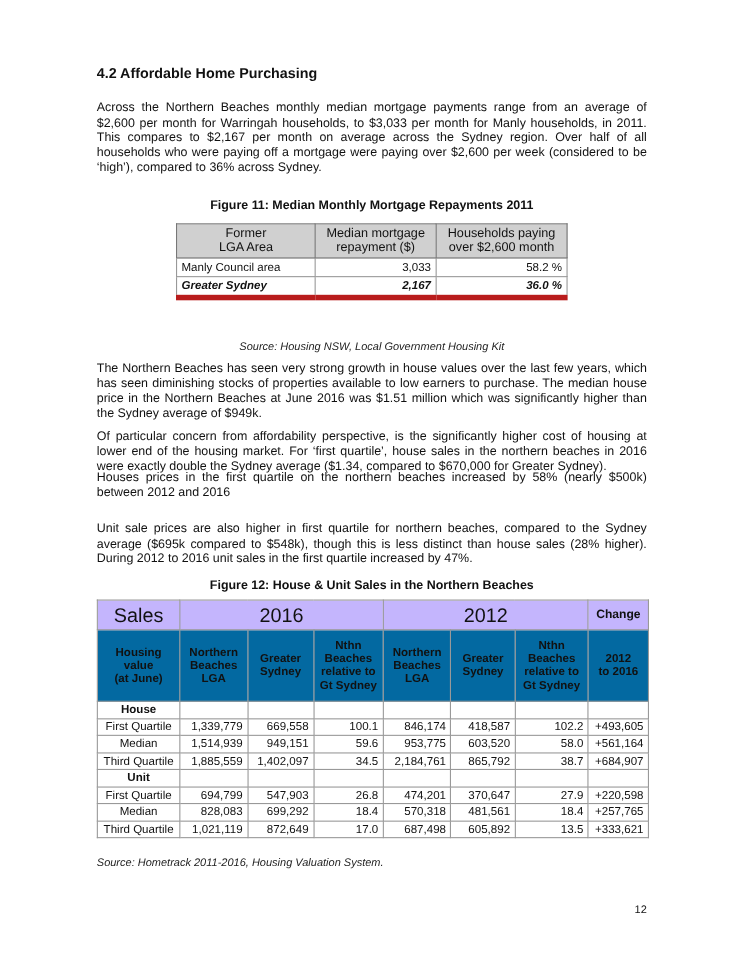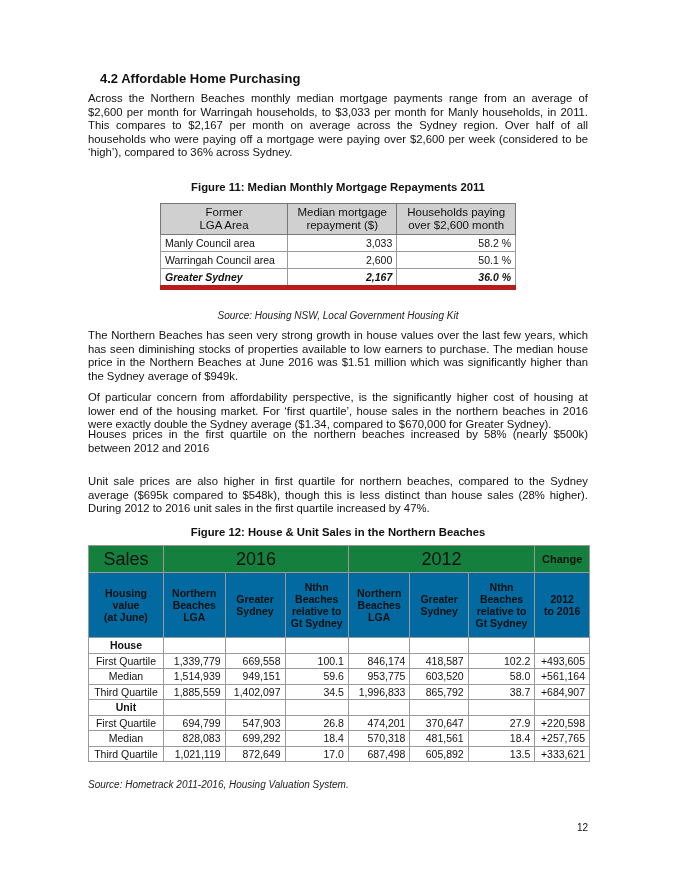--- a/index.html
+++ b/index.html
@@ -6,7 +6,7 @@
   body { width: 675px; height: 873px; position: relative; overflow: hidden;
          font-family: "Liberation Sans", sans-serif; color: #111; }
   .page { position: absolute; left: 88px; top: 0; width: 500px; }
-  h2 { position: absolute; top: 59px; left: 0; margin: 12px; font-size: 13px; font-weight: bold; }
+  h2 { position: absolute; top: 59px; left: 0; margin: 0; font-size: 13px; font-weight: bold; }
   .para { position: absolute; left: 0; width: 500px; margin: 0; font-size: 11.3px; line-height: 13.6px;
           text-align: justify; }
   .fig-title { position: absolute; left: 0; width: 500px; text-align: center; font-weight: bold; font-size: 11.3px; }

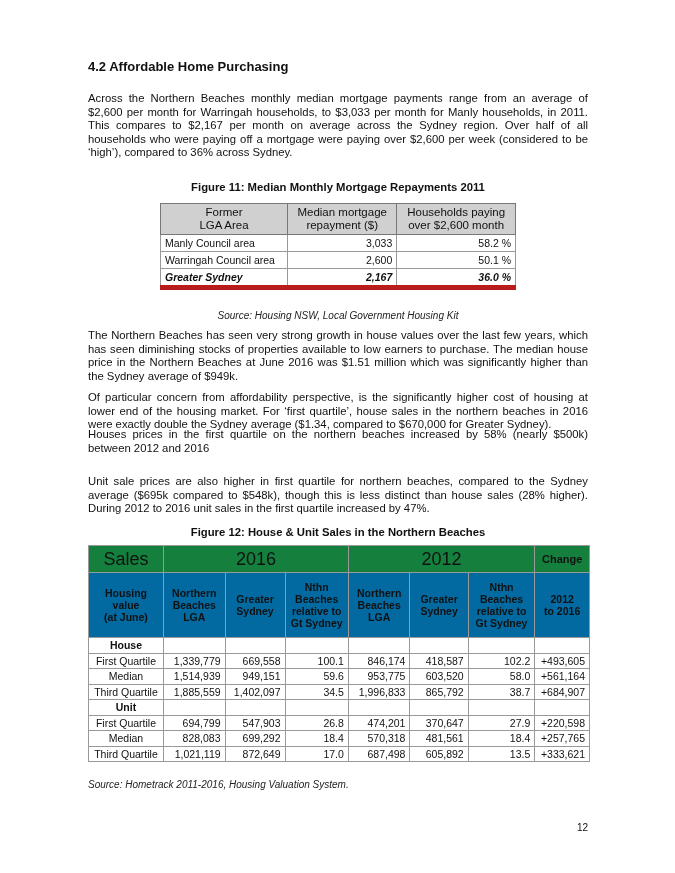--- a/index.html
+++ b/index.html
@@ -55,11 +55,6 @@
         <td>Manly Council area</td>
         <td class="num">3,033</td>
         <td class="num">58.2 %</td>
-      </tr>
-      <tr>
-        <td>Warringah Council area</td>
-        <td class="num">2,600</td>
-        <td class="num">50.1 %</td>
       </tr>
       <tr class="total">
         <td>Greater Sydney</td>

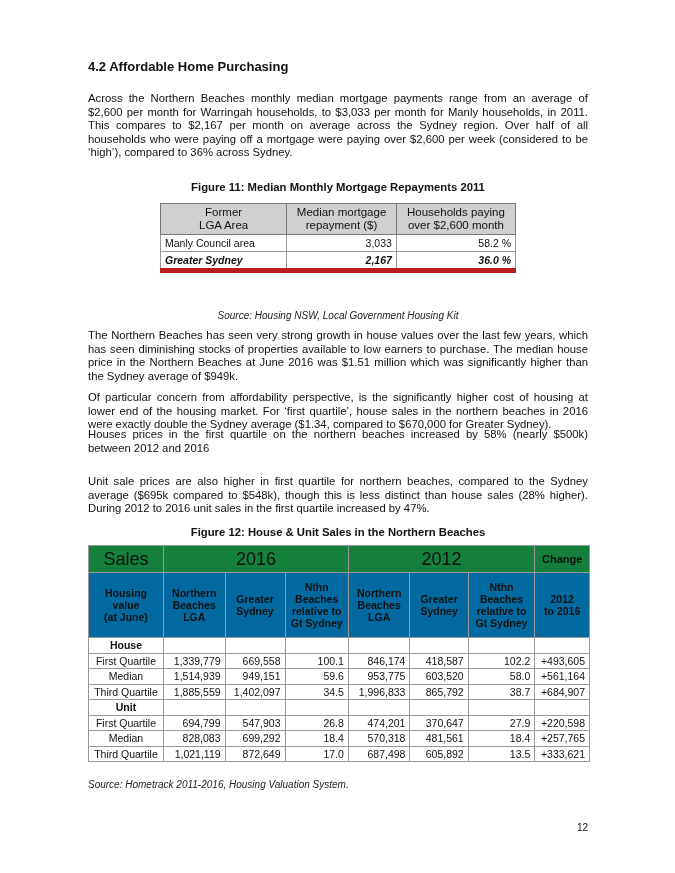--- a/index.html
+++ b/index.html
@@ -23,7 +23,7 @@
   .t12 { position: absolute; top: 545px; left: 0; width: 502px; border: 1px solid #888; }
   .t12 th { background: #0369a1; border: 1px solid #999; font-weight: bold; text-align: center;
             font-size: 10.5px; line-height: 12px; padding: 0 2px; }
-  .t12 tr.top th { background: #15803d; font-weight: normal; font-size: 18px; height: 26px; }
+  .t12 tr.top th { background: #c4b5fd; font-weight: normal; font-size: 18px; height: 26px; }
   .t12 tr.top th.chg { font-weight: bold; font-size: 11px; margin-left: 26px; }
   .t12 tr.sub th { height: 64px; }
   .t12 td { border: 1px solid #999; font-size: 10.5px; padding: 0 4px; height: 14.5px; text-align: right; }

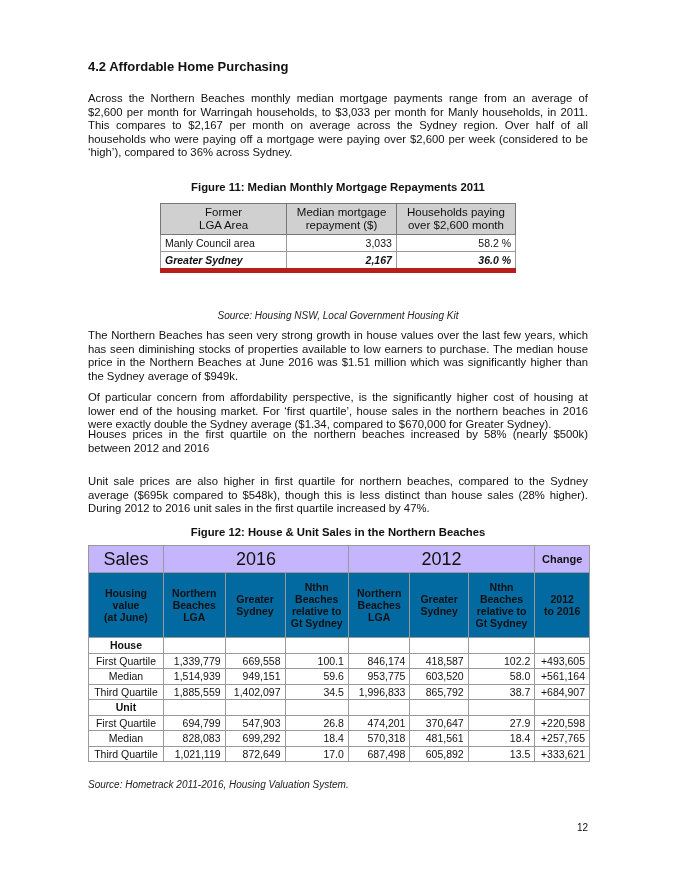--- a/index.html
+++ b/index.html
@@ -128,7 +128,7 @@
         <td>1,885,559</td>
         <td>1,402,097</td>
         <td>34.5</td>
-        <td>1,996,833</td>
+        <td>2,184,761</td>
         <td>865,792</td>
         <td>38.7</td>
         <td>+684,907</td>

